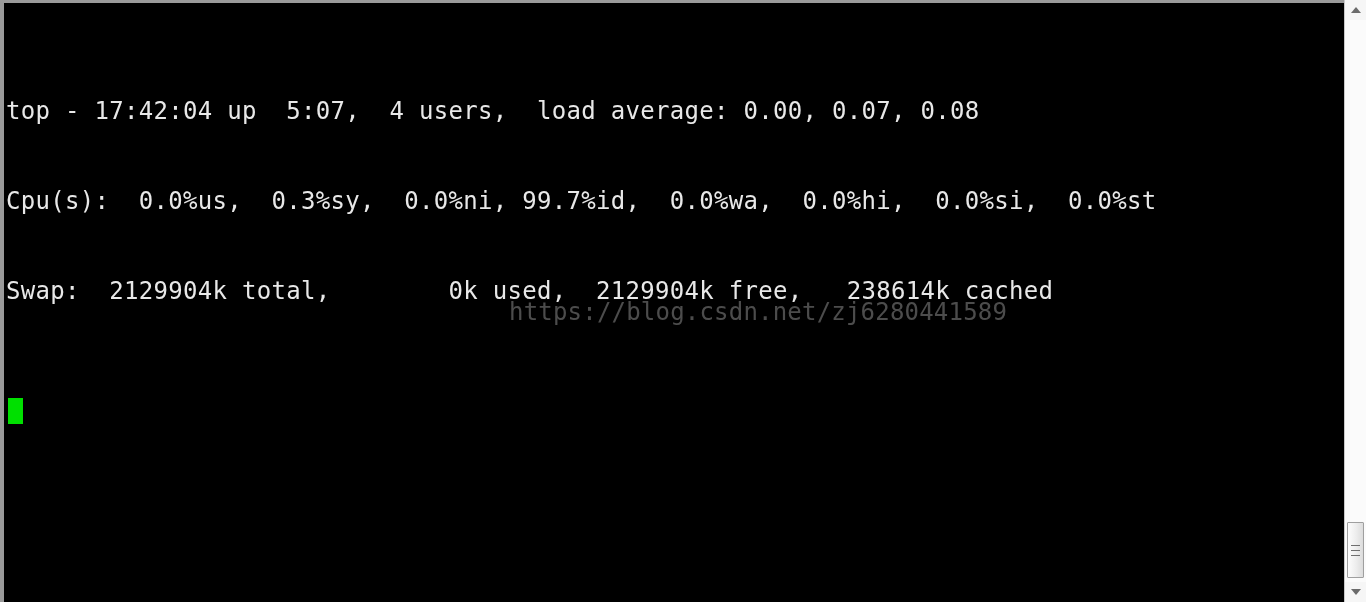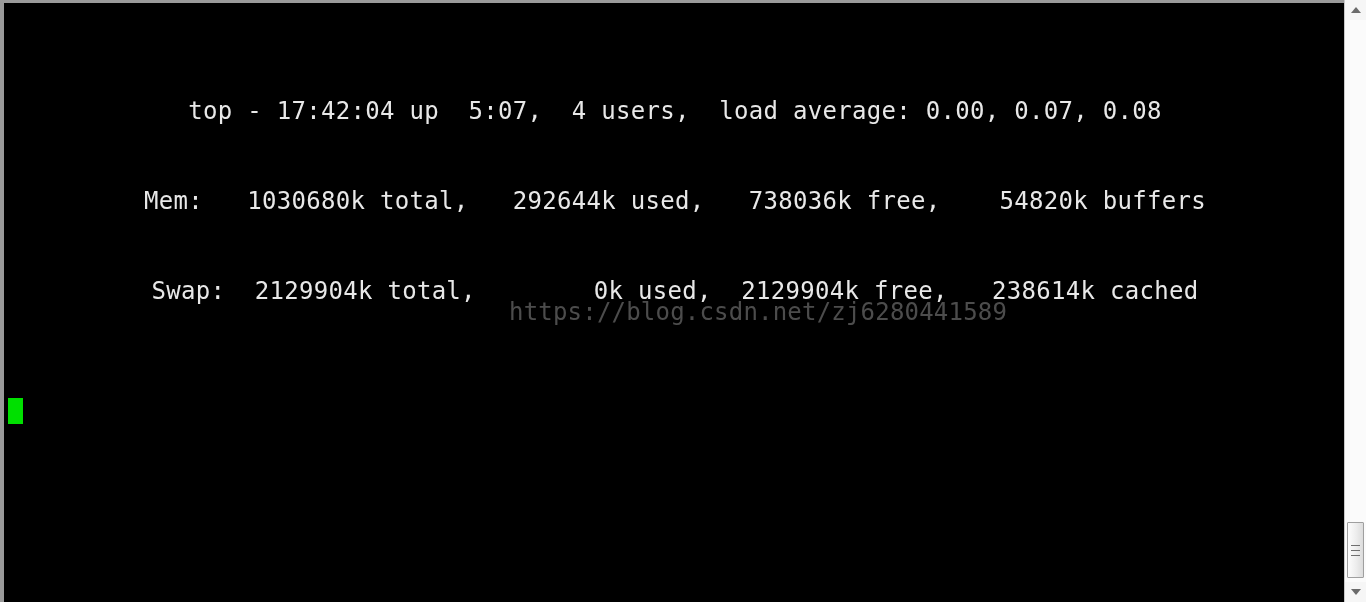--- a/index.html
+++ b/index.html
@@ -63,7 +63,6 @@
   
   .summary {
     position: relative;
-    text-align: center;
   }
 
   

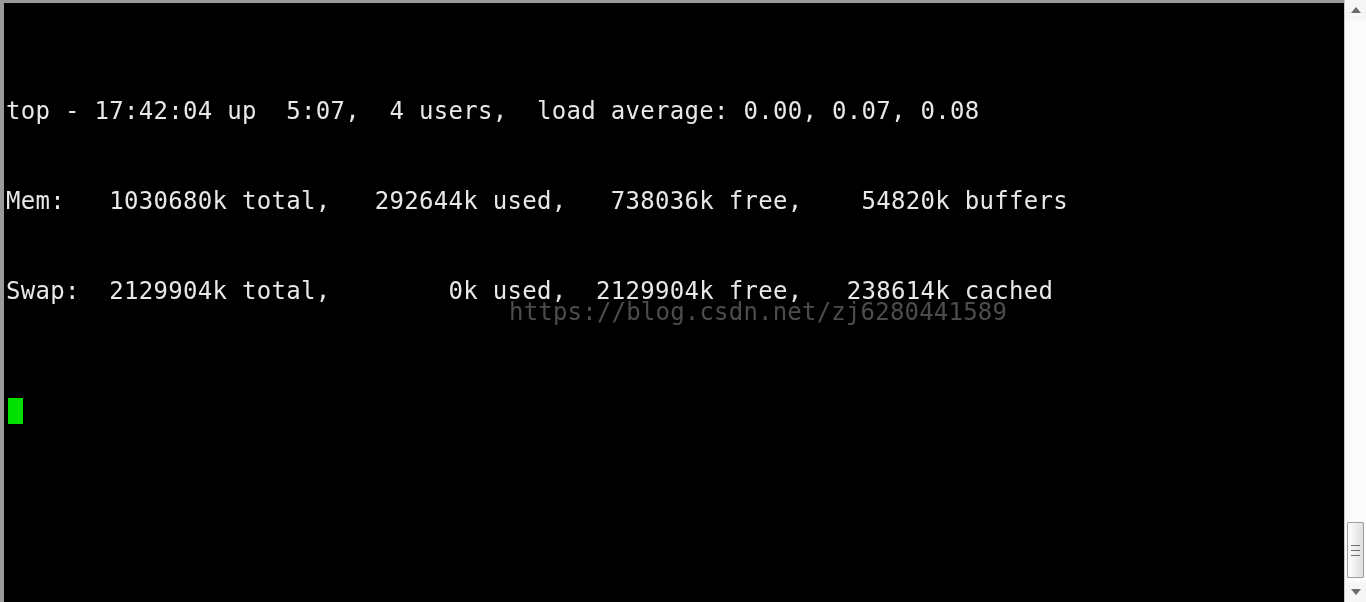--- a/index.html
+++ b/index.html
@@ -163,6 +163,7 @@
     <div id="screen">
 
       <div class="line summary">top - 17:42:04 up  5:07,  4 users,  load average: 0.00, 0.07, 0.08</div>
+      <div class="line summary">Cpu(s):  0.0%us,  0.3%sy,  0.0%ni, 99.7%id,  0.0%wa,  0.0%hi,  0.0%si,  0.0%st</div>
       <div class="line summary">Mem:   1030680k total,   292644k used,   738036k free,    54820k buffers</div>
       <div class="line summary">Swap:  2129904k total,        0k used,  2129904k free,   238614k cached</div>
 

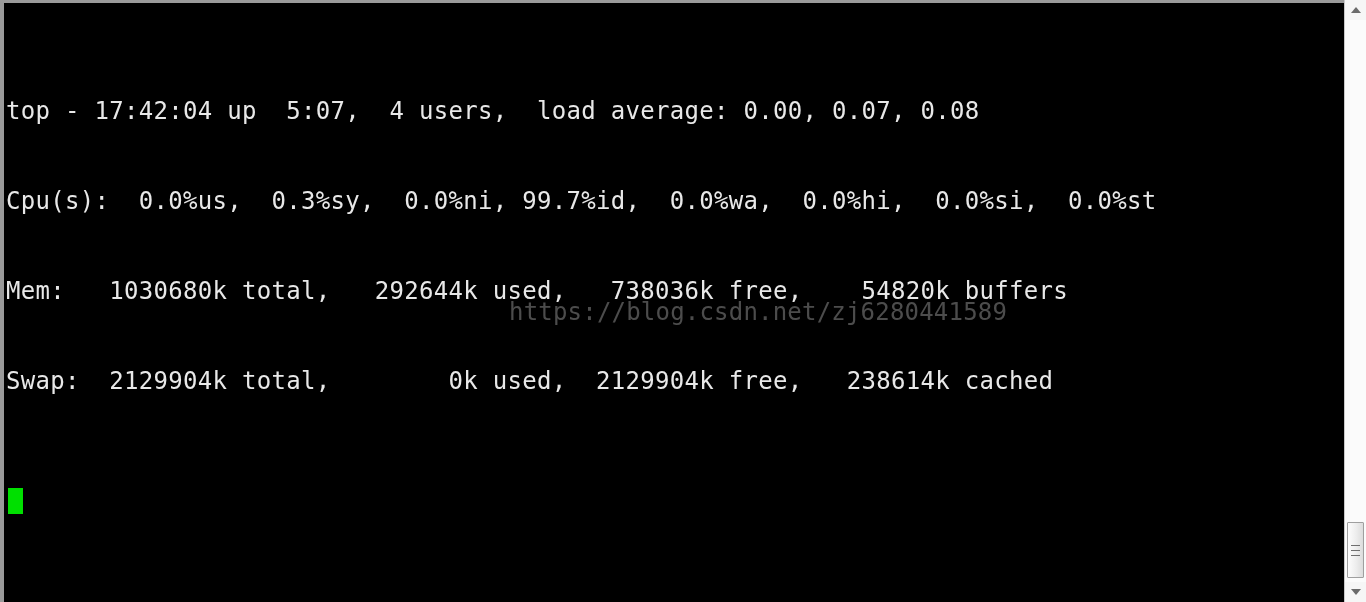--- a/index.html
+++ b/index.html
@@ -164,7 +164,6 @@
 
       <div class="line summary">top - 17:42:04 up  5:07,  4 users,  load average: 0.00, 0.07, 0.08</div>
       <div class="line summary">Cpu(s):  0.0%us,  0.3%sy,  0.0%ni, 99.7%id,  0.0%wa,  0.0%hi,  0.0%si,  0.0%st</div>
-      <div class="line summary">Mem:   1030680k total,   292644k used,   738036k free,    54820k buffers</div>
       <div class="line summary">Swap:  2129904k total,        0k used,  2129904k free,   238614k cached</div>
 
       <div class="cursor-row">

